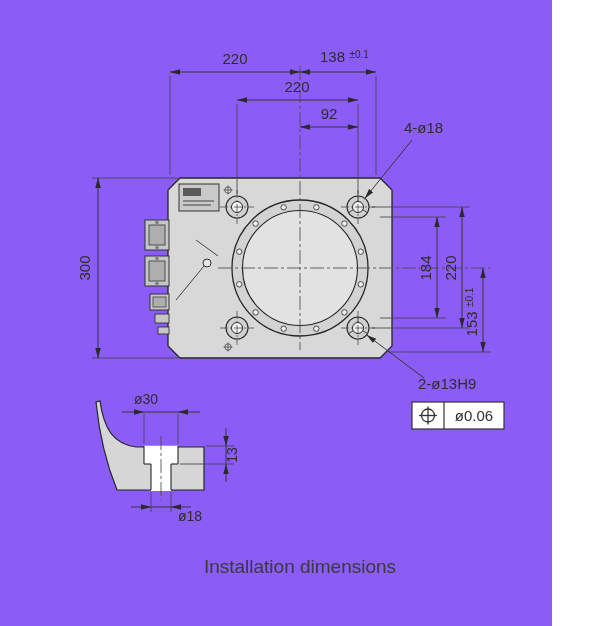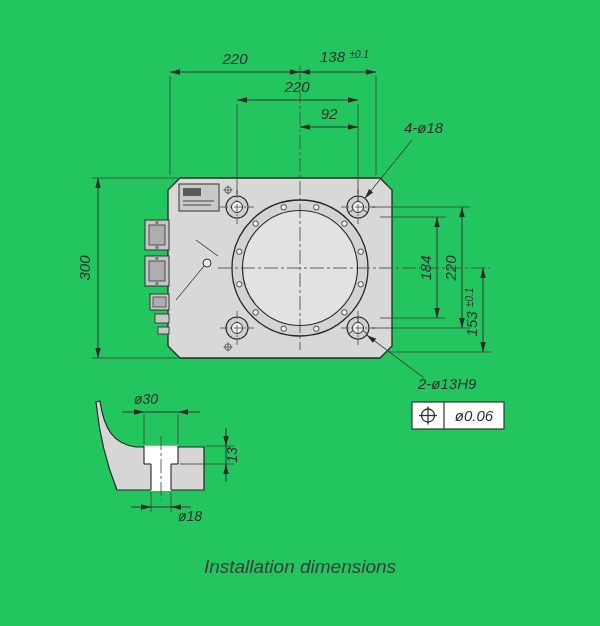--- a/index.html
+++ b/index.html
@@ -4,8 +4,8 @@
 <style>
   html,body{margin:0;padding:0;background:#ffffff;}
   .canvas{
-    position:relative;width:600px;height:626px;background:#22c55e;
-    font-family:"Liberation Sans",sans-serif;overflow:hidden;font-style:italic;
+    position:relative;width:552px;height:626px;background:#8b5cf6;
+    font-family:"Liberation Sans",sans-serif;overflow:hidden;
   }
   svg{position:absolute;left:0;top:0;}
   .dim-text{fill:#2e2e2e;font-size:15px;font-family:"Liberation Sans",sans-serif;}

